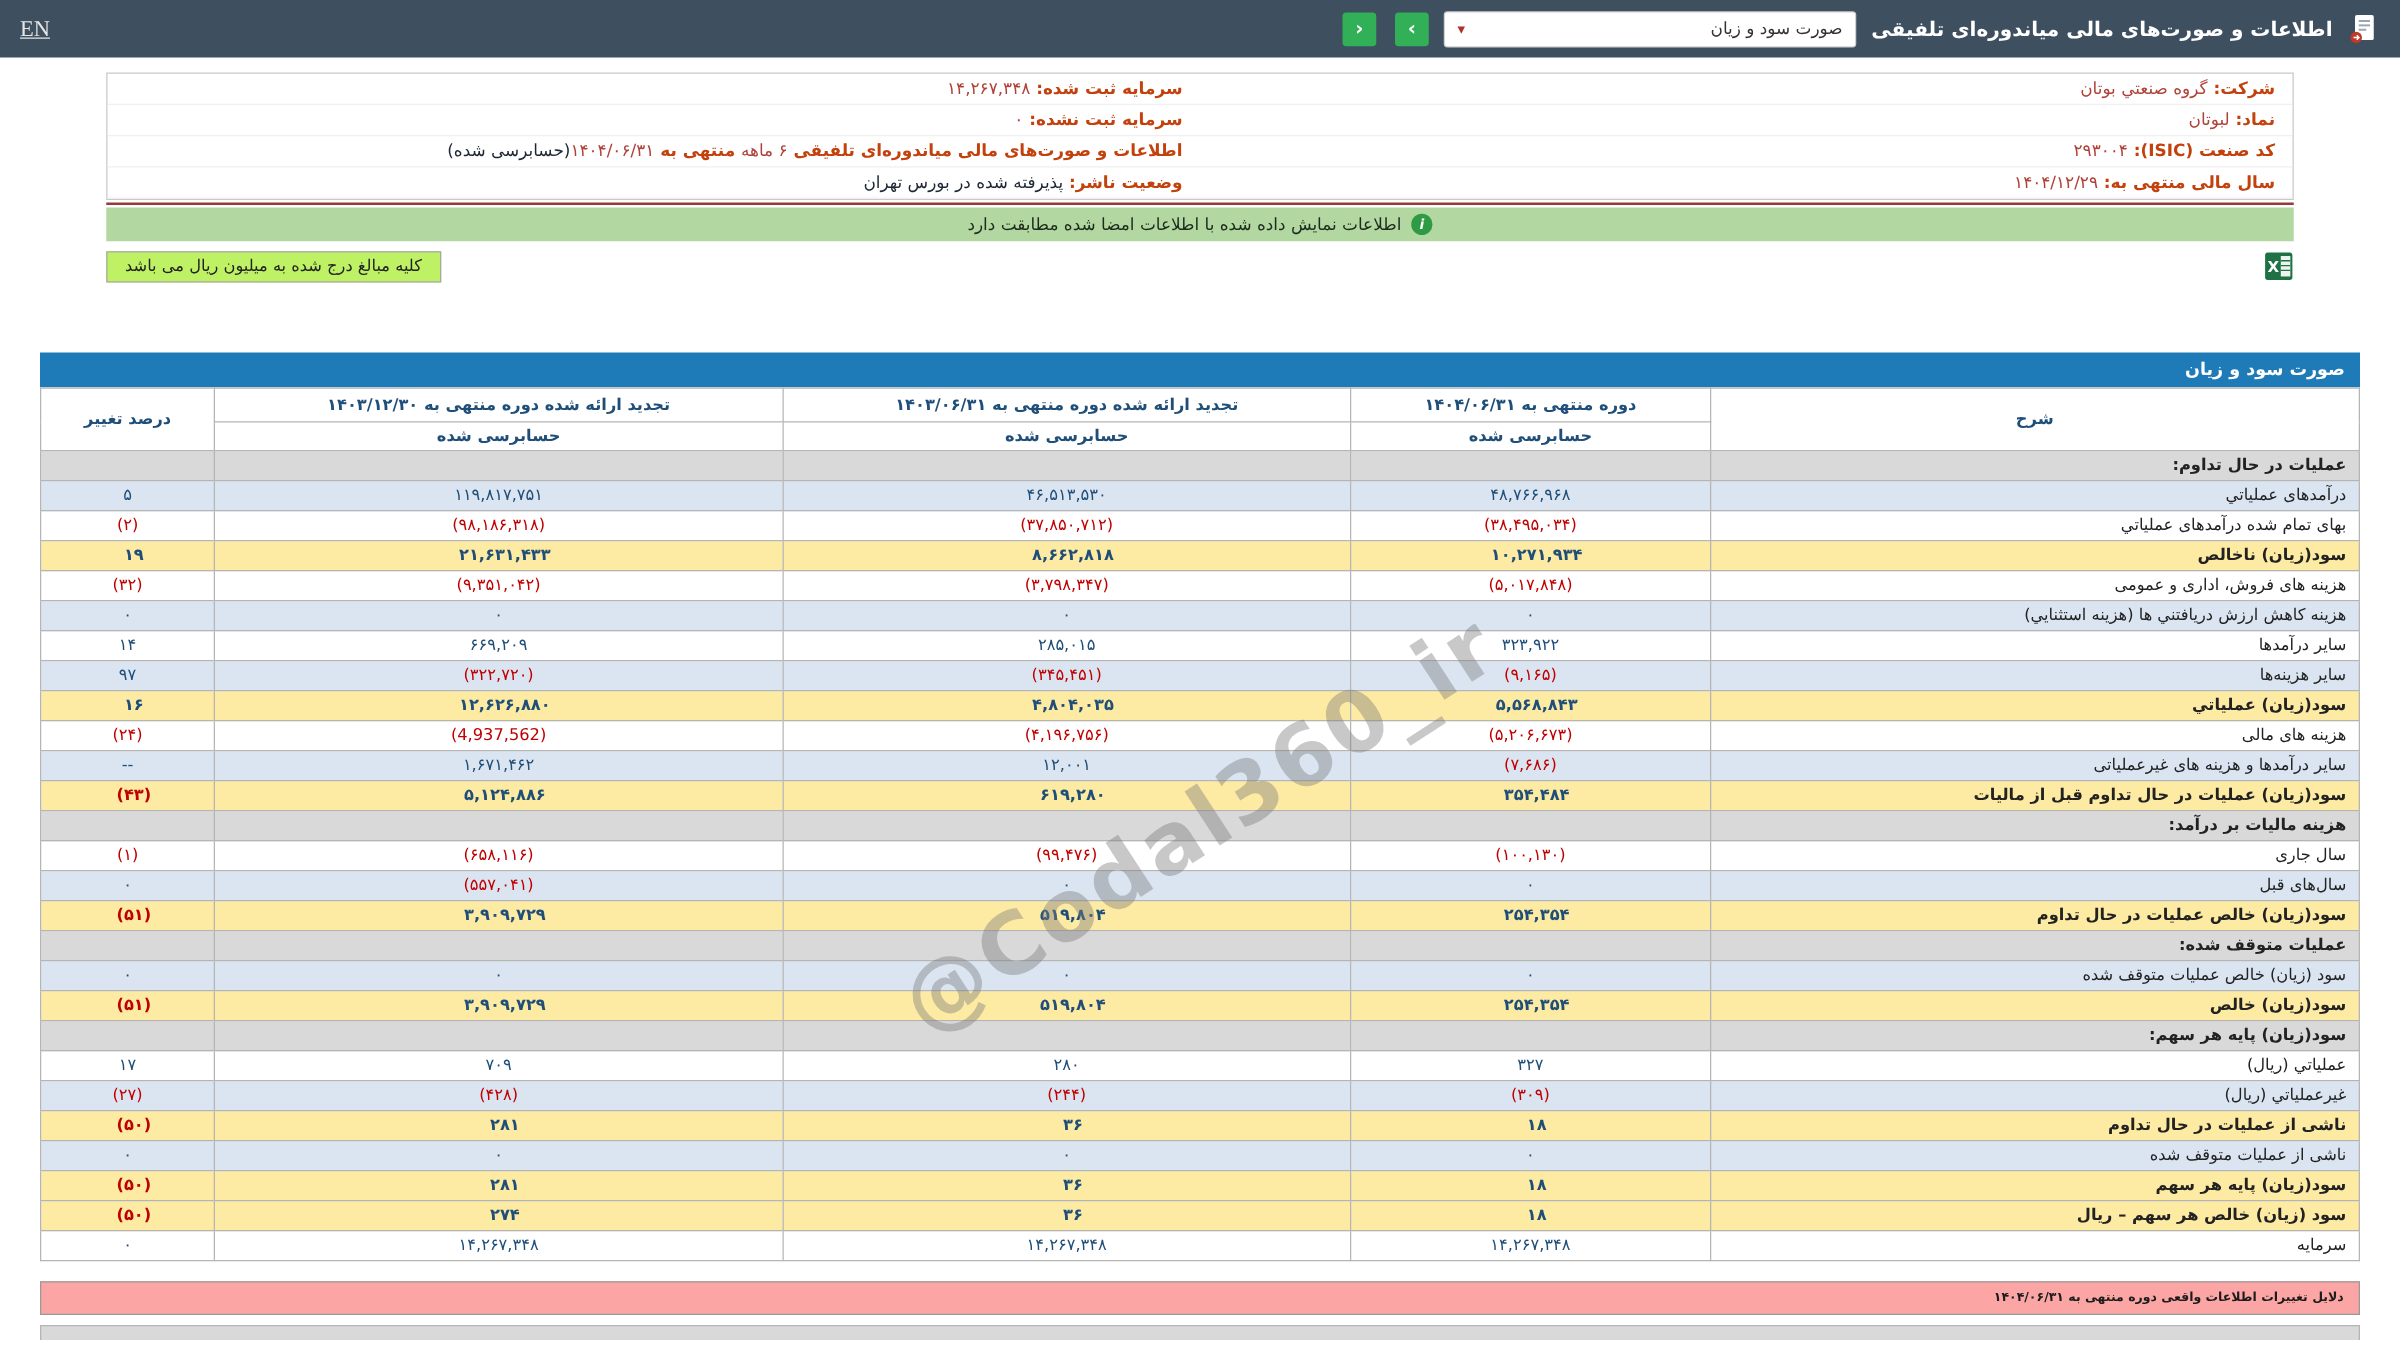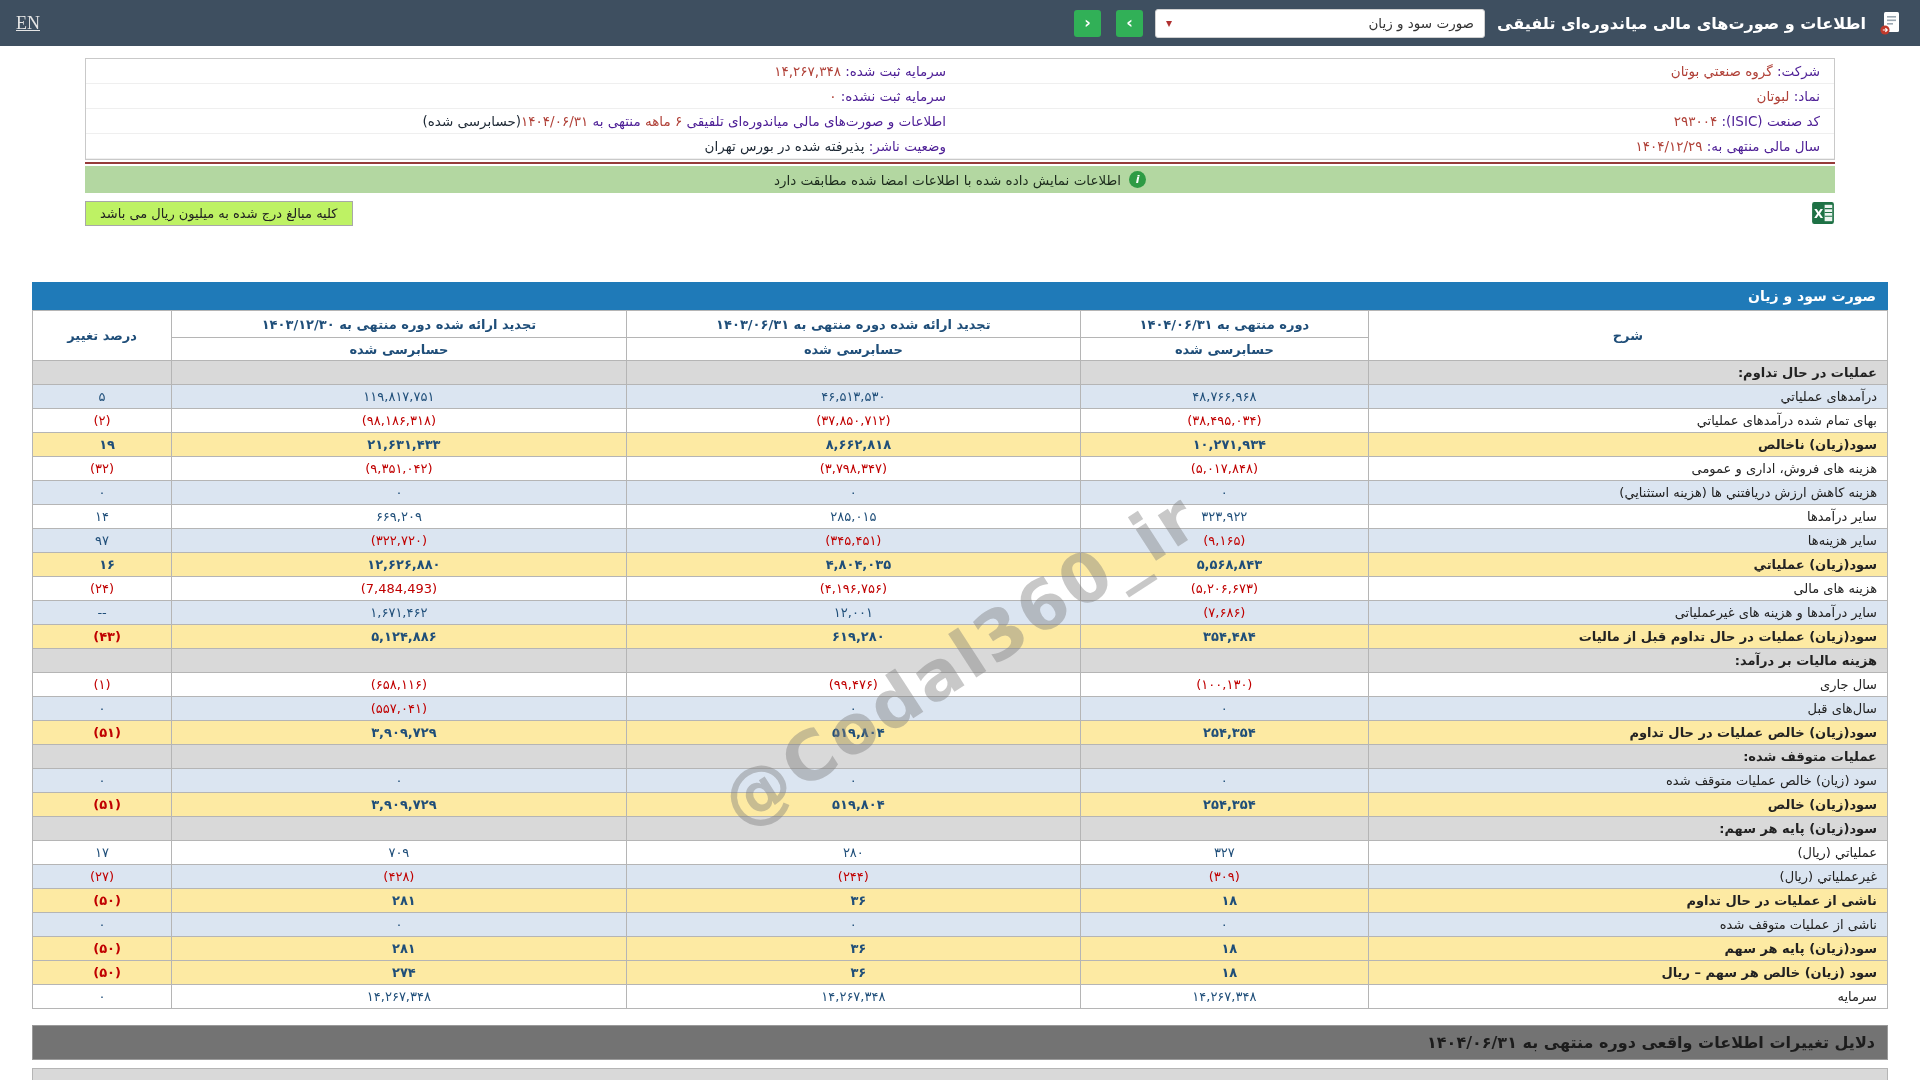--- a/index.html
+++ b/index.html
@@ -41,7 +41,7 @@
     padding: 4px 14px; font-size: 13.5px; height: 25px; overflow: hidden;
     white-space: nowrap; border-bottom: 1px solid #efefef;
   }
-  .seg-lbl { font-weight: normal; color: #4c1d95; }
+  .seg-lbl { font-weight: bold; color: #c2410c; }
   .seg-val { color: var(--info_value_red, #b04138); }
   .seg-txt { color: #1c2733; }
 

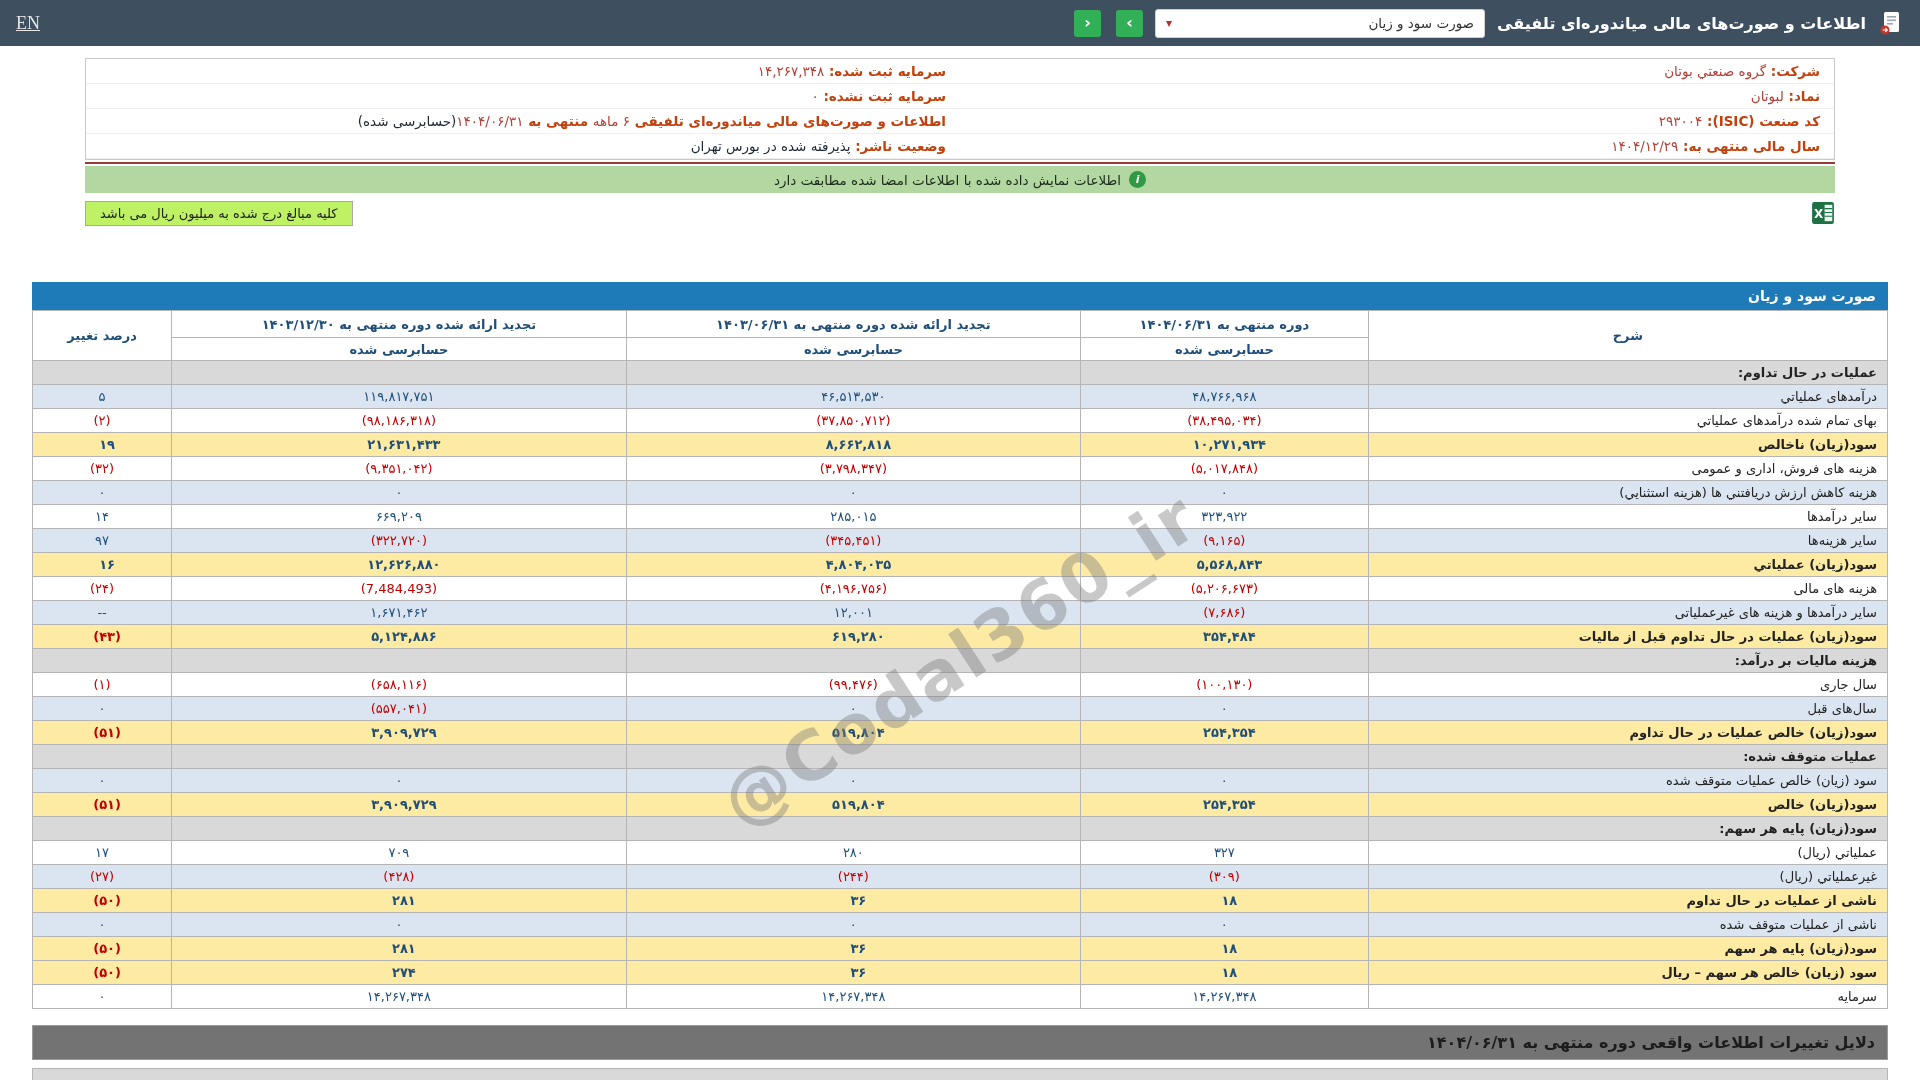--- a/index.html
+++ b/index.html
@@ -258,7 +258,7 @@
             <td class="lbl-cell">هزینه های مالی</td>
             <td class="val-cell neg" dir="ltr">(۵,۲۰۶,۶۷۳)</td>
             <td class="val-cell neg" dir="ltr">(۴,۱۹۶,۷۵۶)</td>
-            <td class="val-cell neg" dir="ltr">(7,484,493)</td>
+            <td class="val-cell neg" dir="ltr">(4,937,562)</td>
             <td class="val-cell neg" dir="ltr">(۲۴)</td>
           </tr>
           <tr class="normal shade">

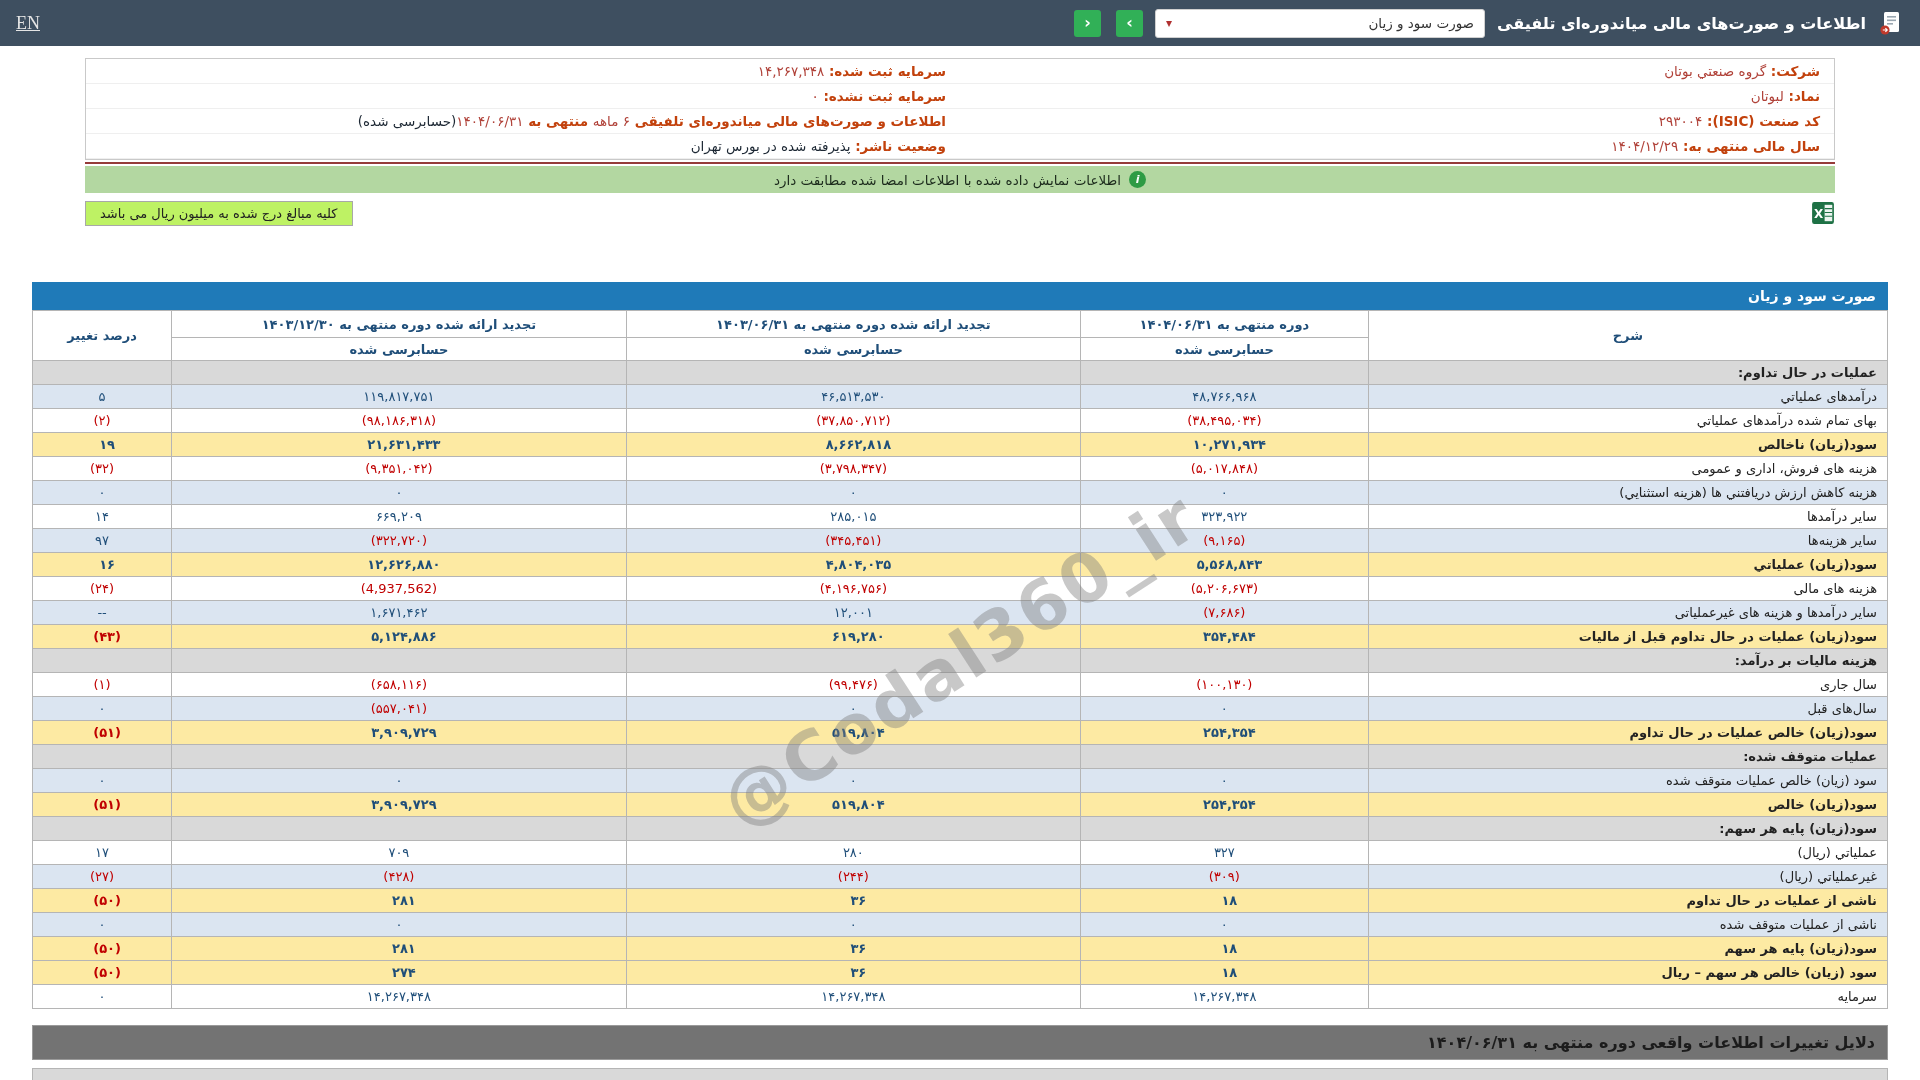--- a/index.html
+++ b/index.html
@@ -100,8 +100,8 @@
 
   
   .reasons {
-    margin: 16px 32px 0; border: 1px solid #9a9a9a; background: #737373;
-    padding: 7px 12px; font-size: 16px; font-weight: bold; color: #1c1c1c; cursor: pointer;
+    margin: 16px 32px 0; border: 1px solid #9a9a9a; background: #fca5a5;
+    padding: 7px 12px; font-size: 10px; font-weight: bold; color: #1c1c1c; cursor: pointer;
   }
   .next-table-stub {
     margin: 8px 32px 0; height: 12px; background: var(--section_bg, #d9d9d9);

